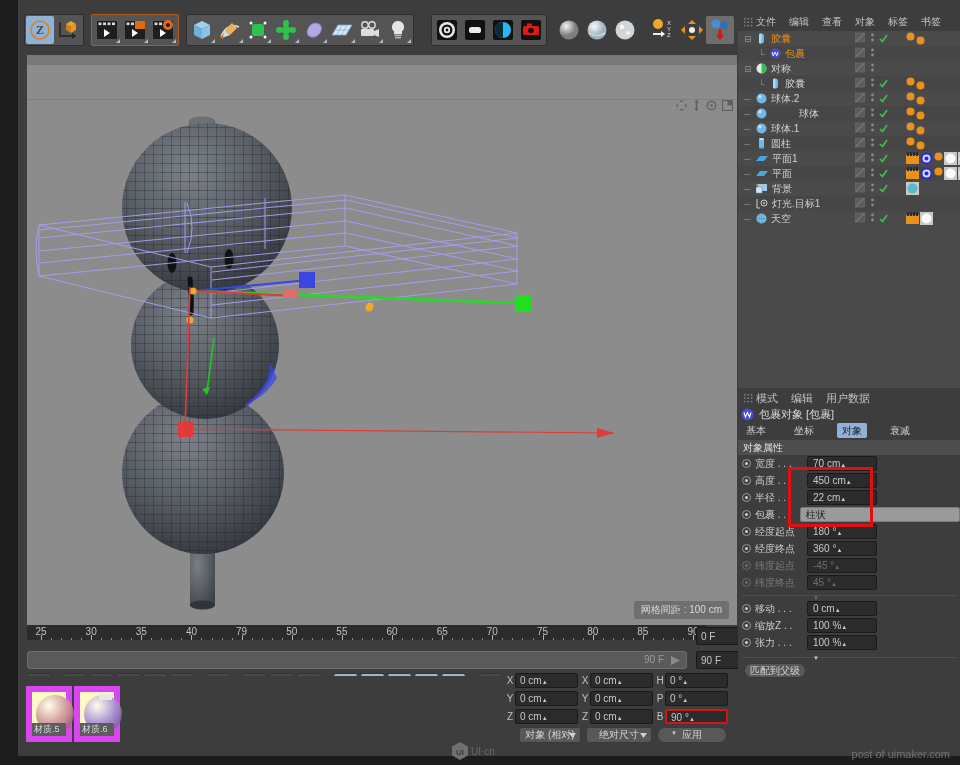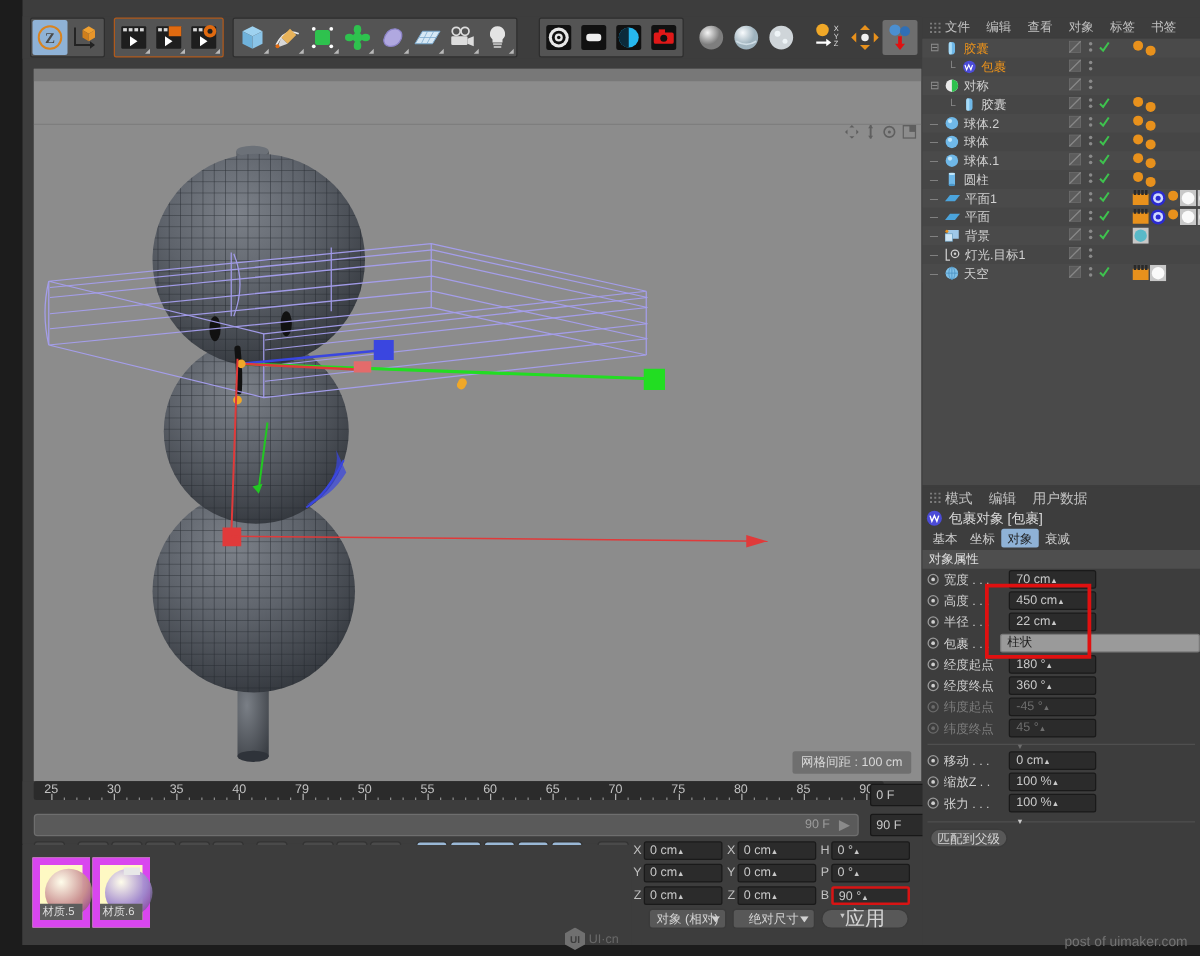--- a/index.html
+++ b/index.html
@@ -977,7 +977,7 @@
               <circle cx="4" cy="3.8" r="1.7" fill="#bfe6fb"></circle>
             </svg>
           </span>
-          <span class="nm" style="color: rgb(210, 210, 210);">球体</span>
+          <span class="nm" style="color: rgb(210, 210, 210); margin-left: 28px;">球体</span>
           <span class="ocols">
             <span><svg width="11" height="11" viewBox="0 0 11 11">
                 <rect x="0.5" y="1" width="9" height="9" fill="#5c5c5c" stroke="#6e6e6e" stroke-width="0.6"></rect>

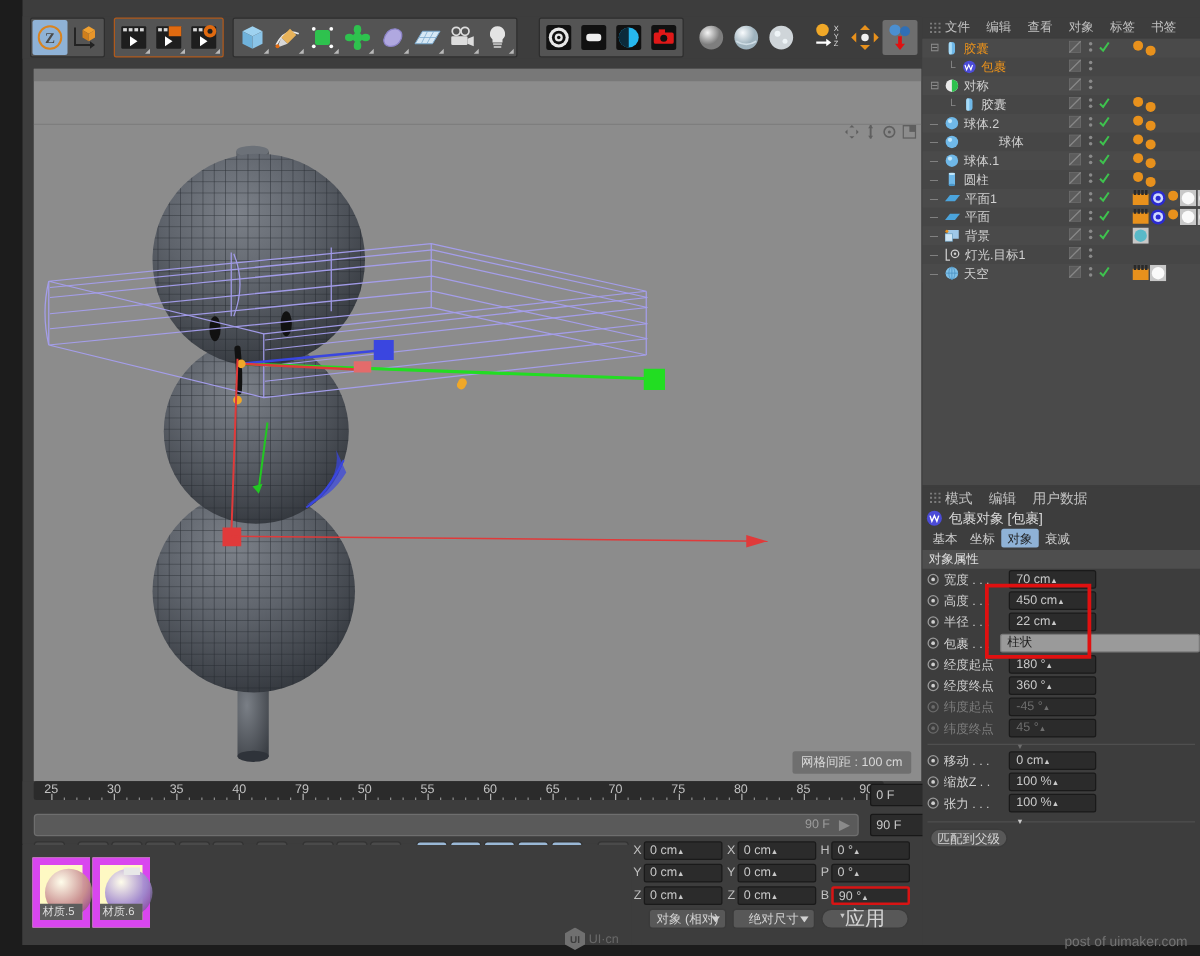--- a/index.html
+++ b/index.html
@@ -97,7 +97,7 @@
   .at-menu{display:flex;align-items:center;height:16px;padding-left:2px;}
   .at-menu .mi{font-size:11px;color:#c2c2c2;margin-right:13px;}
   .at-title{display:flex;align-items:center;height:17px;padding-left:3px;font-size:11px;}
-  .at-tabs{display:flex;height:15px;padding-left:3px;gap:0;}
+  .at-tabs{display:flex;height:15px;padding-left:3px;gap:18px;}
   .at-tab{font-size:10px;color:#cfcfcf;padding:1px 5px;border-radius:2px;}
   .at-tab.on{background:#8fb2d6;color:#1d1d1d;}
   .at-section{background:#4e4e4e;height:15px;font-size:10px;color:#e0e0e0;

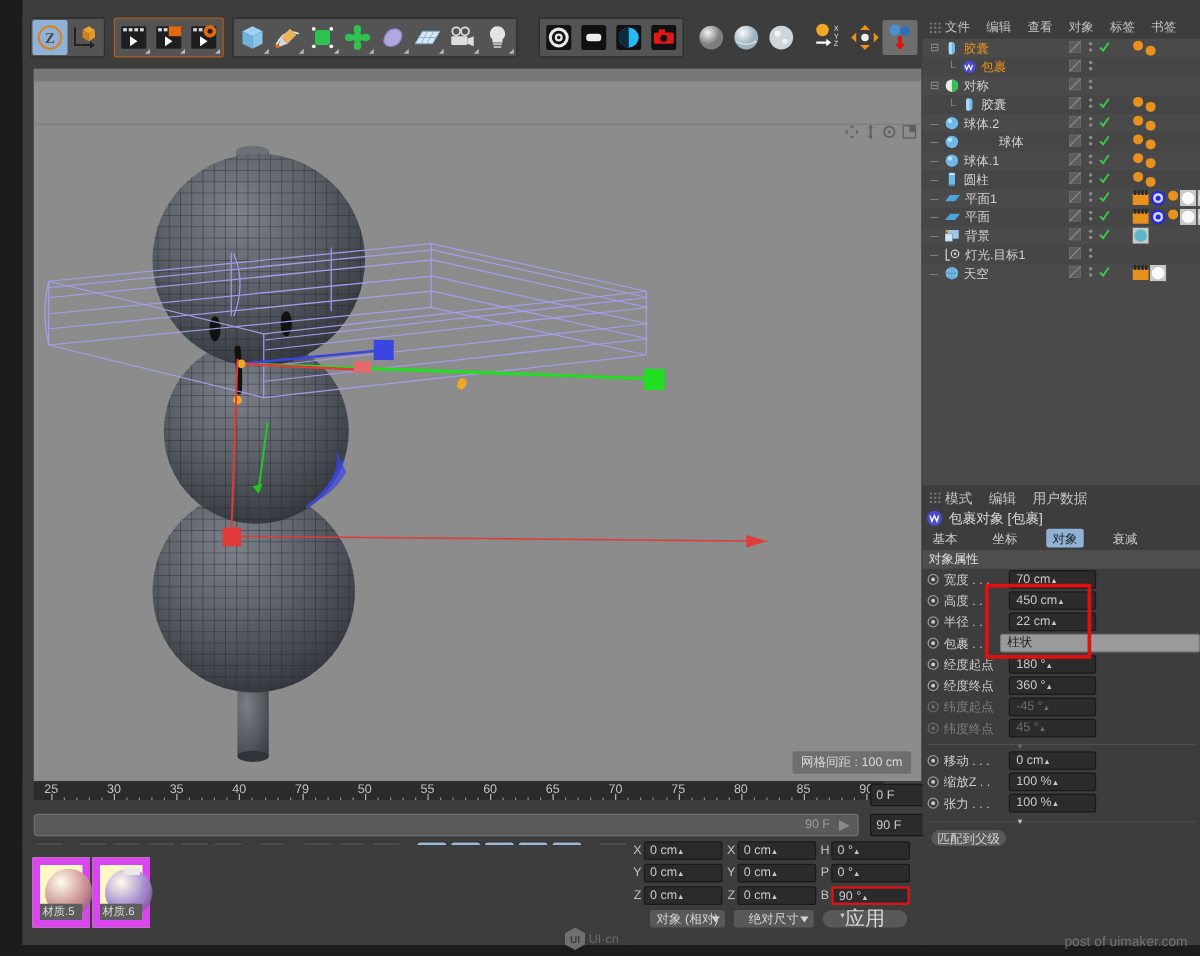--- a/index.html
+++ b/index.html
@@ -81,7 +81,7 @@
          font-size:10px;color:#d5d5d5;display:flex;align-items:center;justify-content:center;
          position:relative;}
   .cbtn{background:#585858;border:1px solid #3a3a3a;border-radius:8px;height:16px;
-        font-size:16px;color:#d5d5d5;display:flex;align-items:center;justify-content:center;text-align:center;}
+        font-size:10px;color:#d5d5d5;display:flex;align-items:center;justify-content:center;text-align:center;}
 
   
   .objmgr{position:absolute;left:738px;top:14px;width:222px;height:374px;background:#3d3d3d;}

